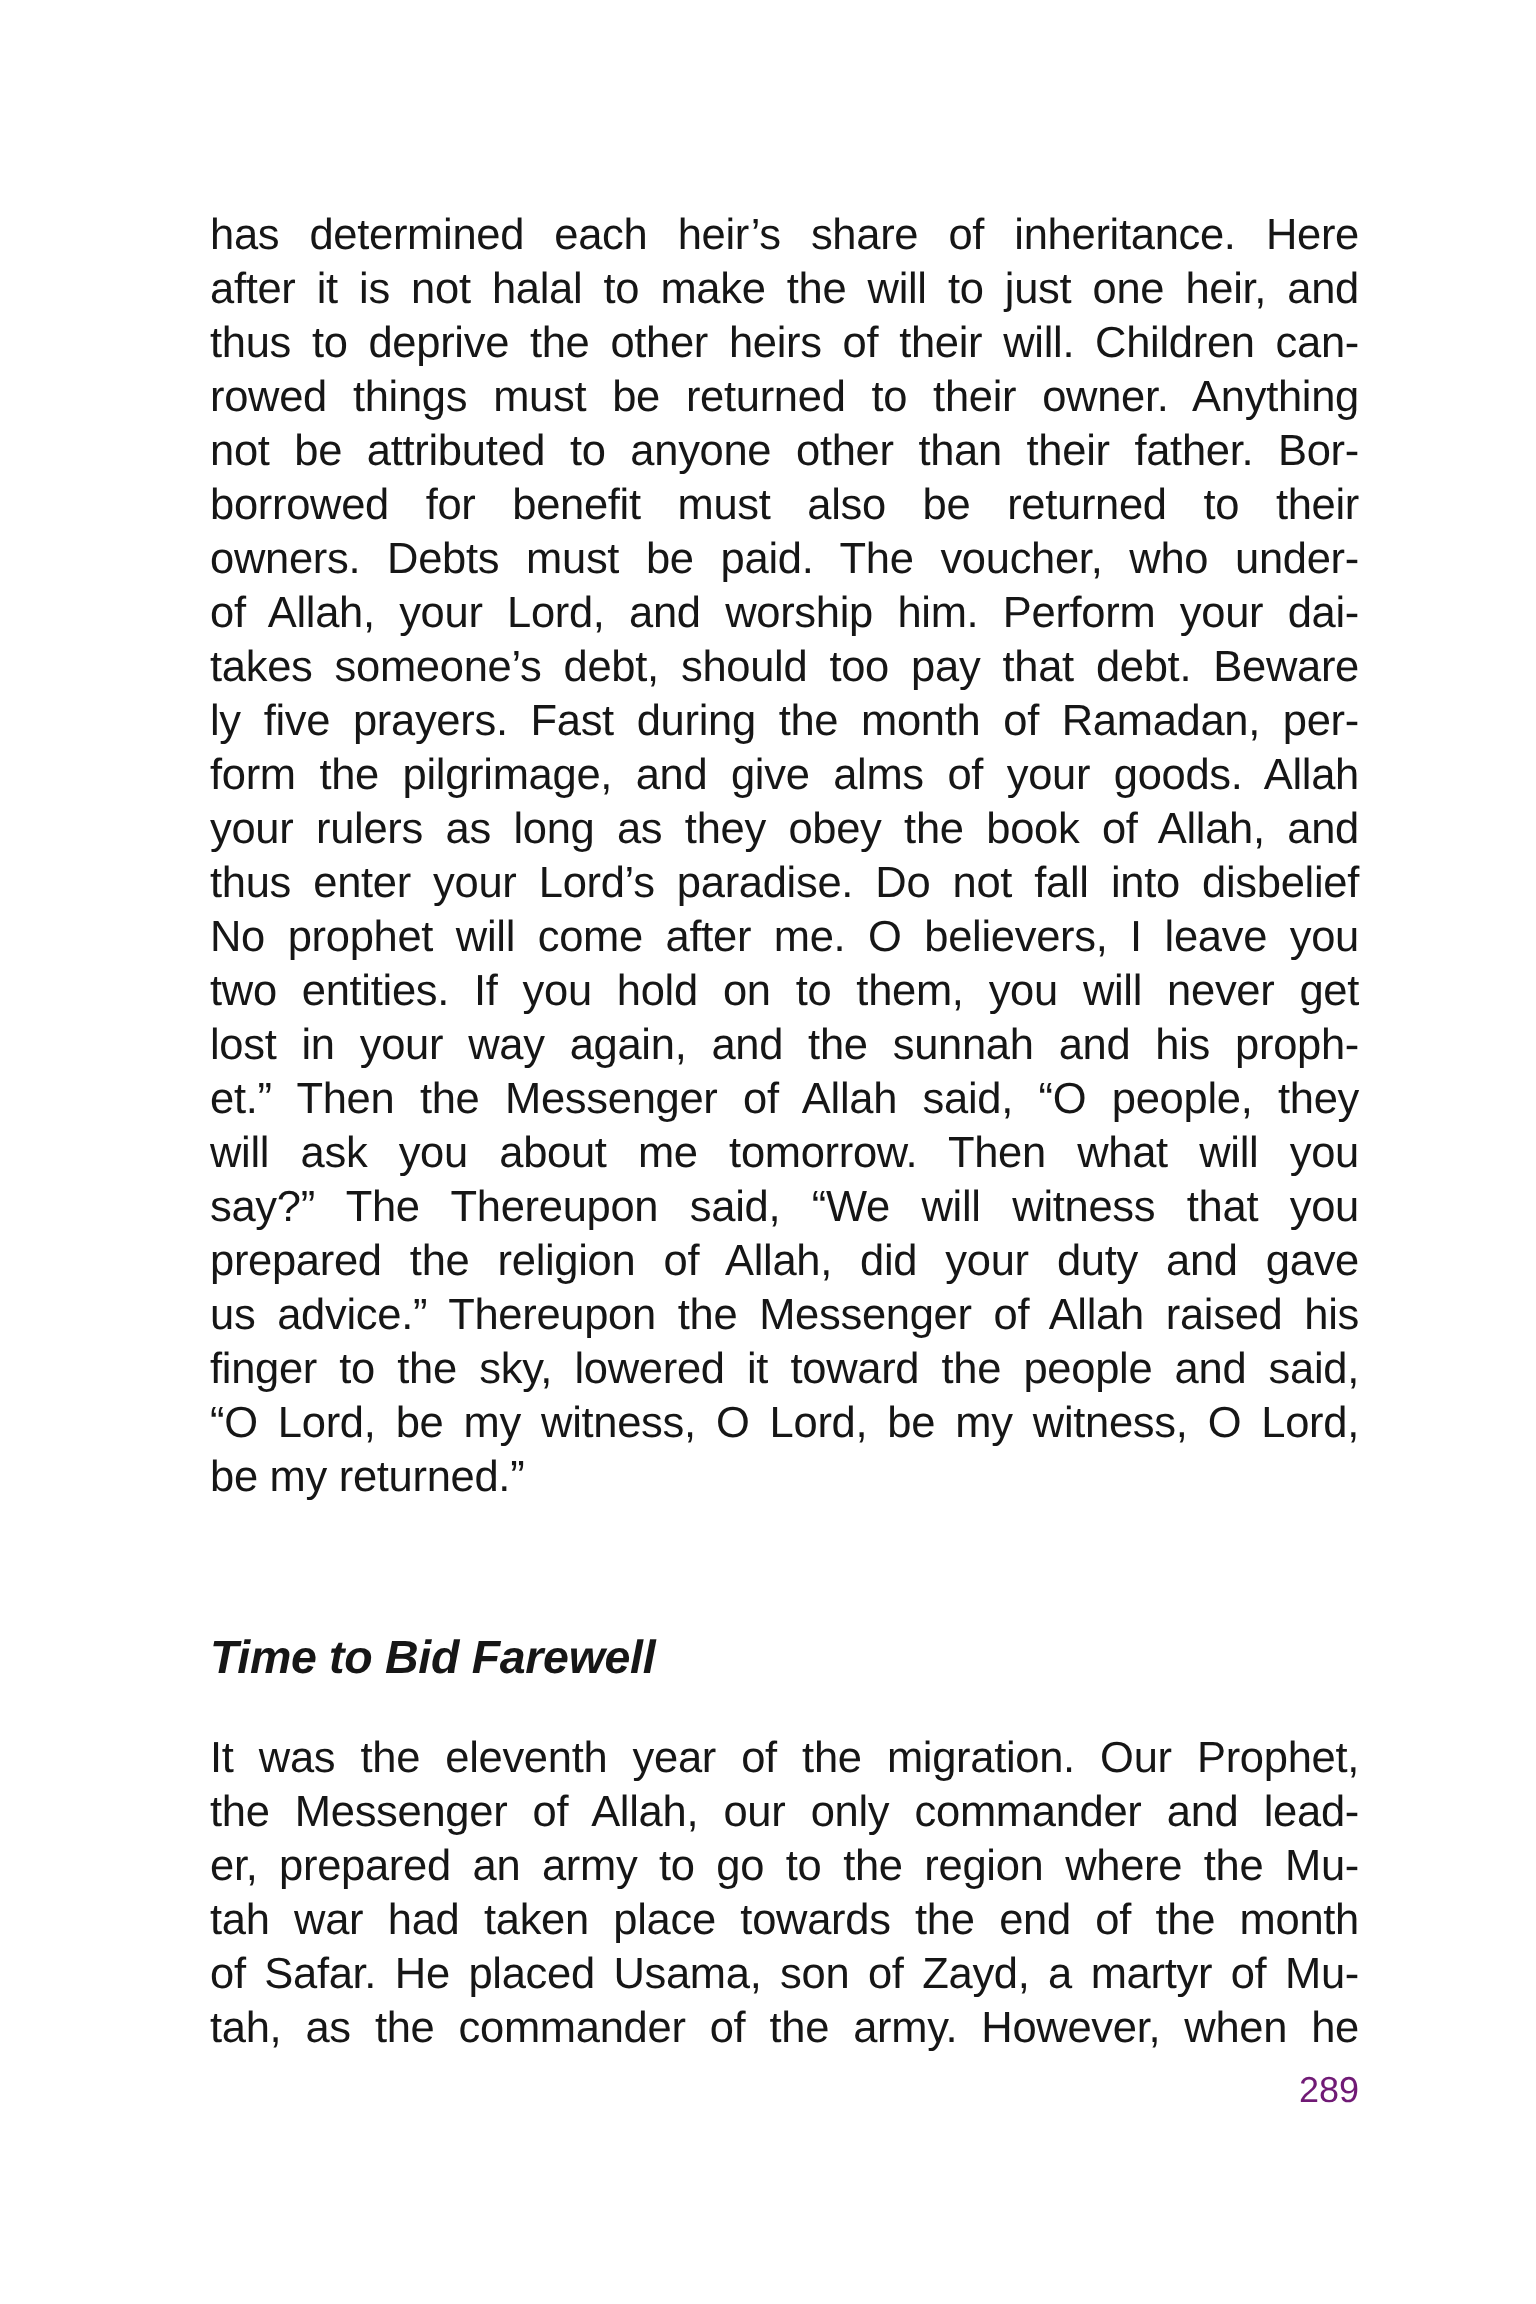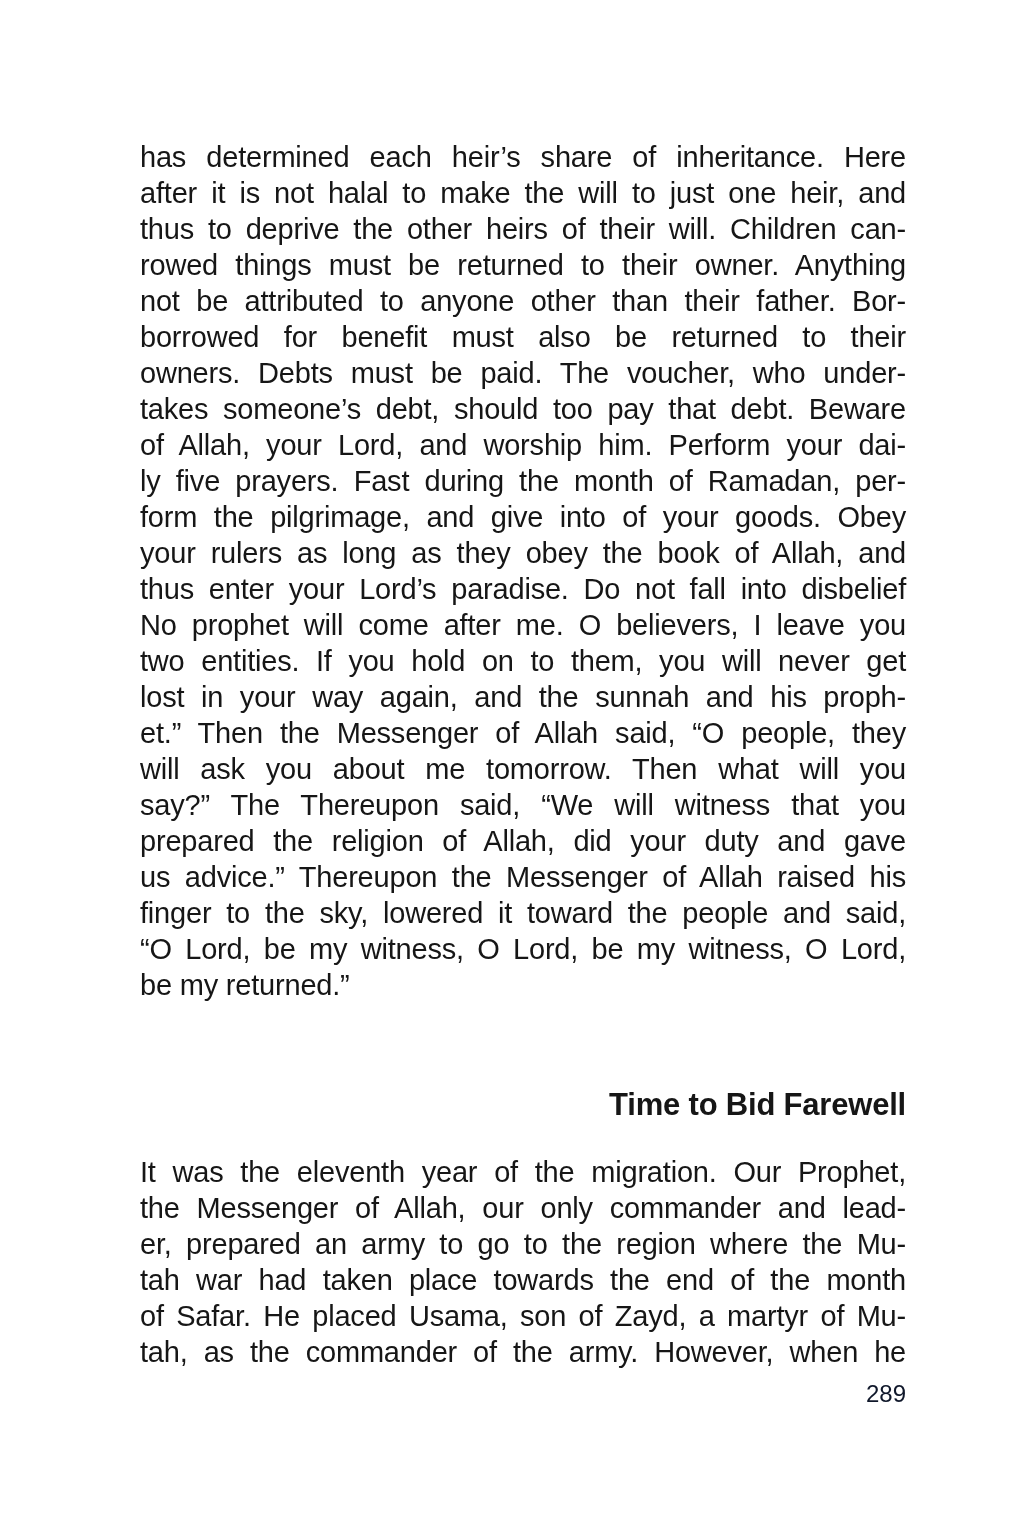--- a/index.html
+++ b/index.html
@@ -66,8 +66,8 @@
         <div class="line">not be attributed to anyone other than their father. Bor-</div>
         <div class="line">borrowed for benefit must also be returned to their</div>
         <div class="line">owners. Debts must be paid. The voucher, who under-</div>
+        <div class="line">of Allah, your Lord, and worship him. Perform your dai-</div>
         <div class="line">takes someone’s debt, should too pay that debt. Beware</div>
-        <div class="line">of Allah, your Lord, and worship him. Perform your dai-</div>
         <div class="line">ly five prayers. Fast during the month of Ramadan, per-</div>
         <div class="line">form the pilgrimage, and give into of your goods. Obey</div>
         <div class="line">your rulers as long as they obey the book of Allah, and</div>

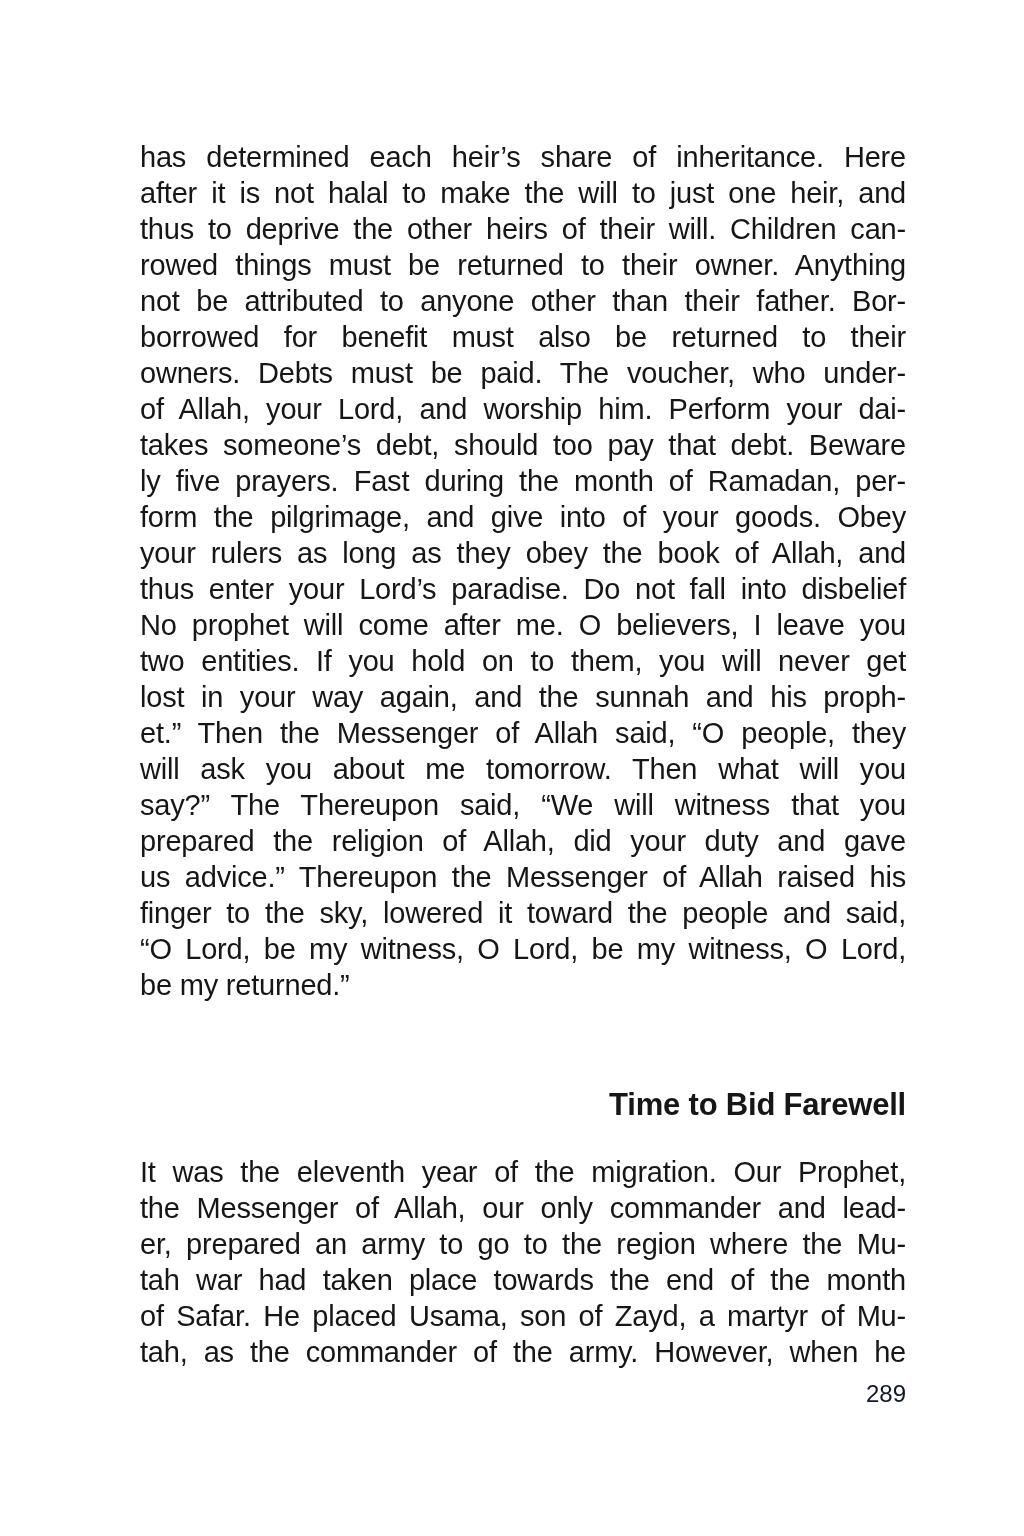--- a/index.html
+++ b/index.html
@@ -69,7 +69,7 @@
         <div class="line">of Allah, your Lord, and worship him. Perform your dai-</div>
         <div class="line">takes someone’s debt, should too pay that debt. Beware</div>
         <div class="line">ly five prayers. Fast during the month of Ramadan, per-</div>
-        <div class="line">form the pilgrimage, and give into of your goods. Obey</div>
+        <div class="line">form the pilgrimage, and give alms of your goods. Allah</div>
         <div class="line">your rulers as long as they obey the book of Allah, and</div>
         <div class="line">thus enter your Lord’s paradise. Do not fall into disbelief</div>
         <div class="line">No prophet will come after me. O believers, I leave you</div>

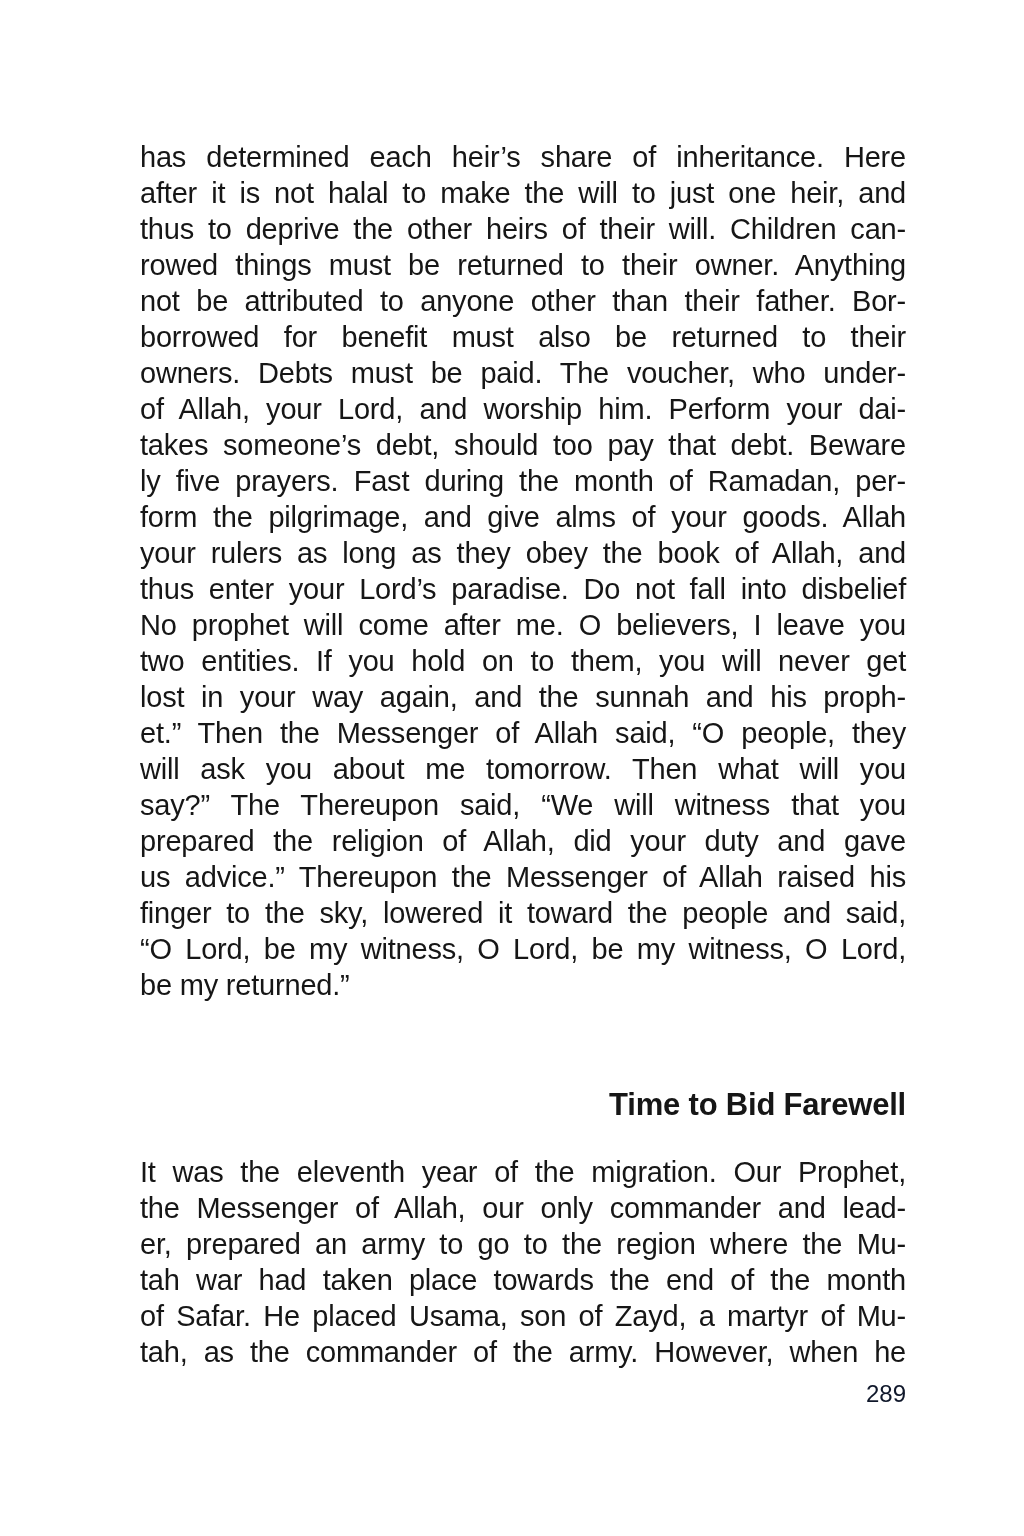--- a/index.html
+++ b/index.html
@@ -39,7 +39,8 @@
     font-weight: 700;
     letter-spacing: -0.2px;
     margin: 82px 0 0 0;
-    text-align: right;
+    text-align: left;
+    font-style: italic;
   }
   .para.para-2 {
     margin-top: 29px;

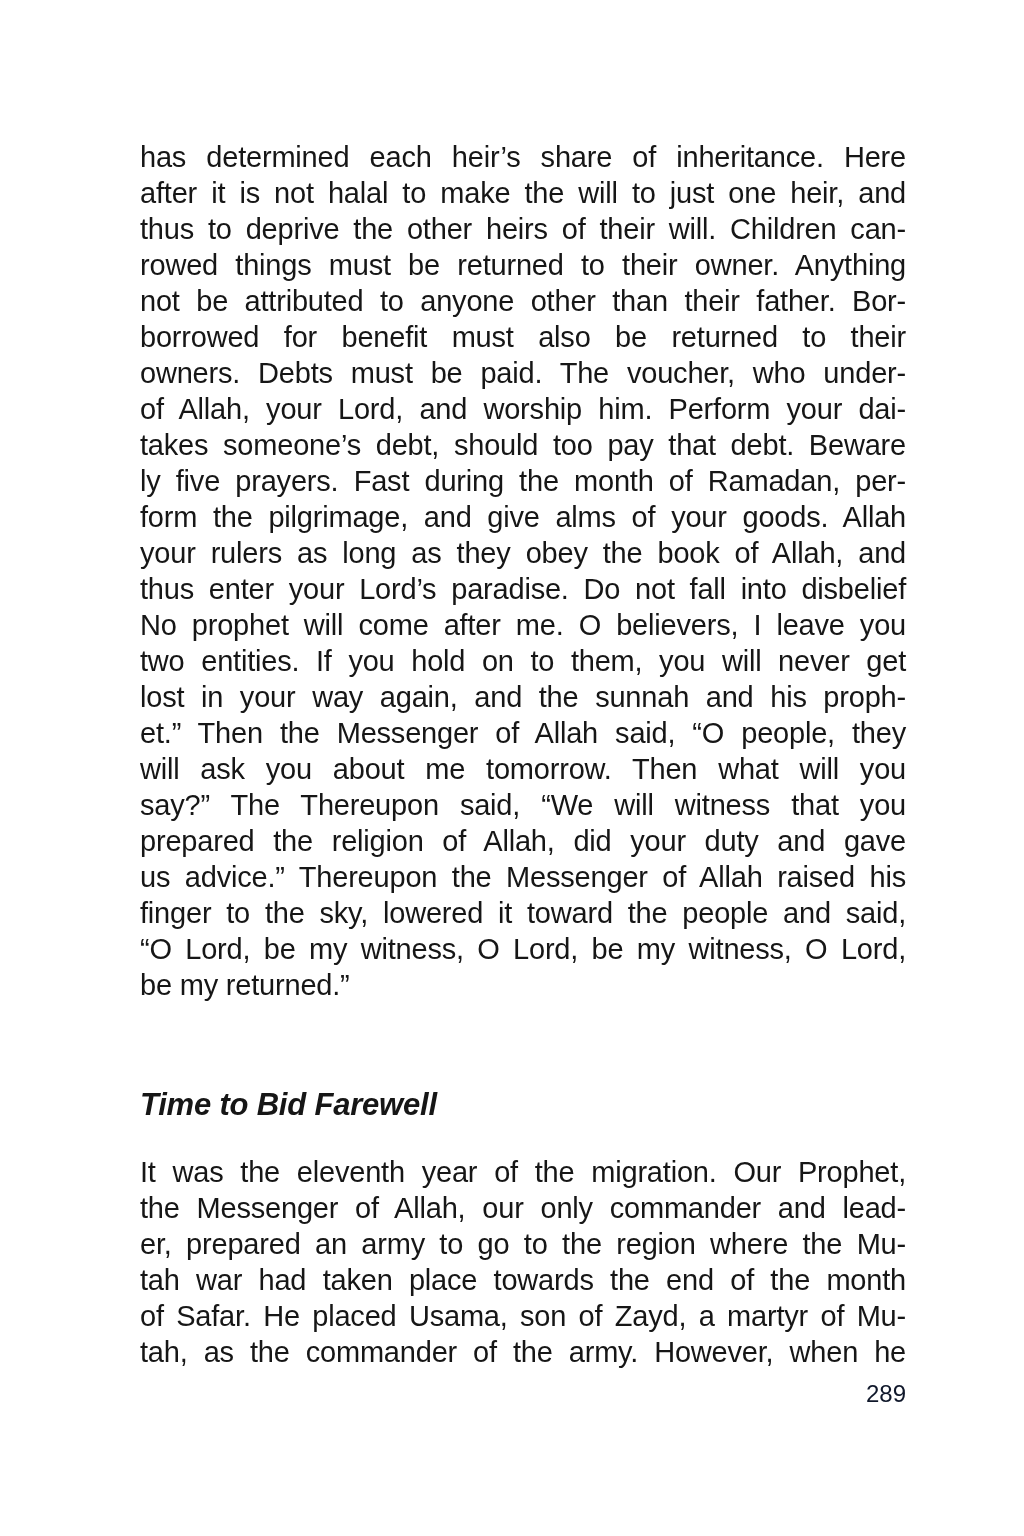--- a/index.html
+++ b/index.html
@@ -50,7 +50,7 @@
     font-size: 24px;
     line-height: 30px;
     text-align: right;
-    color: #0f172a;
+    color: #701a75;
   }
 </style>
 </head>

